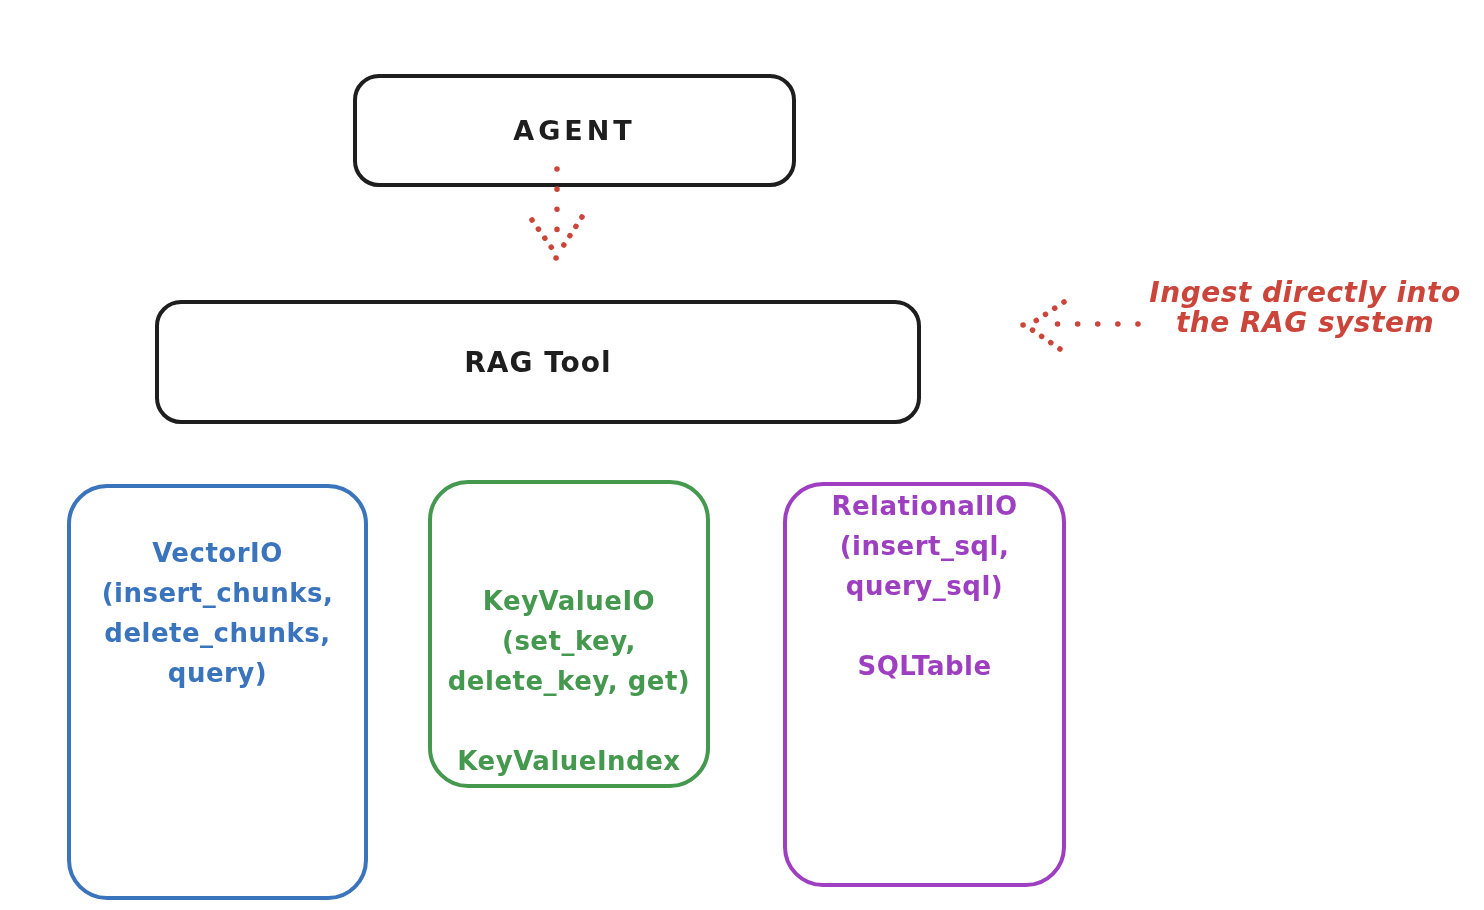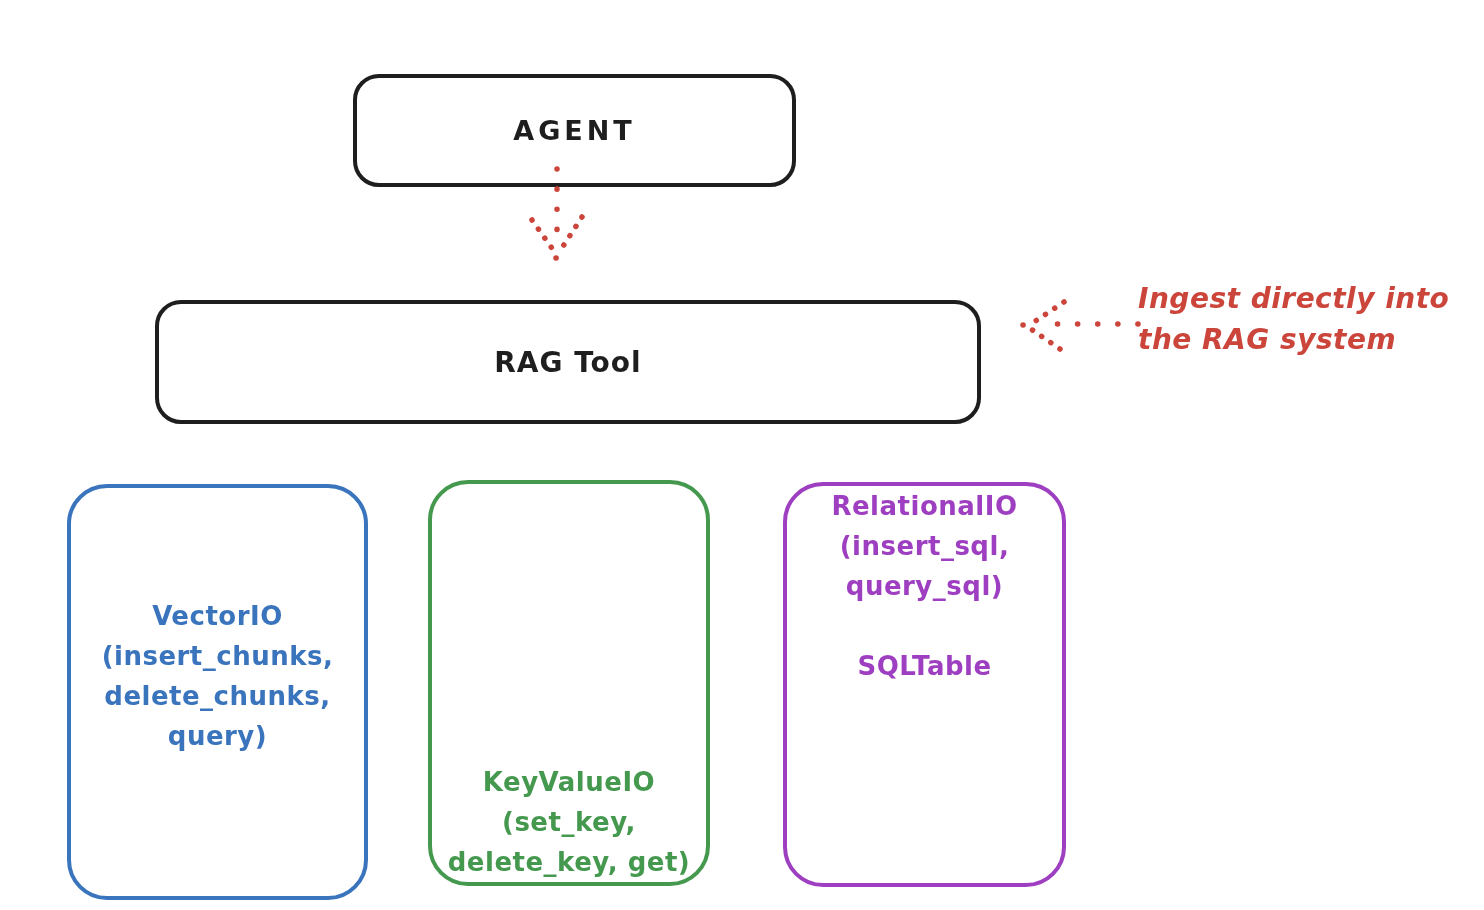--- a/index.html
+++ b/index.html
@@ -78,10 +78,10 @@
   .annotation-ingest {
     position: absolute;
     left: 1138px; top: 278px; width: 334px;
-    text-align: left;
+    text-align: center;
     color: var(--c-red, #cb453b);
     font-size: 28px; font-weight: 700; font-style: italic;
-    line-height: 41px;
+    line-height: 30px;
     white-space: pre-line;
     letter-spacing: 0.5px;
   }

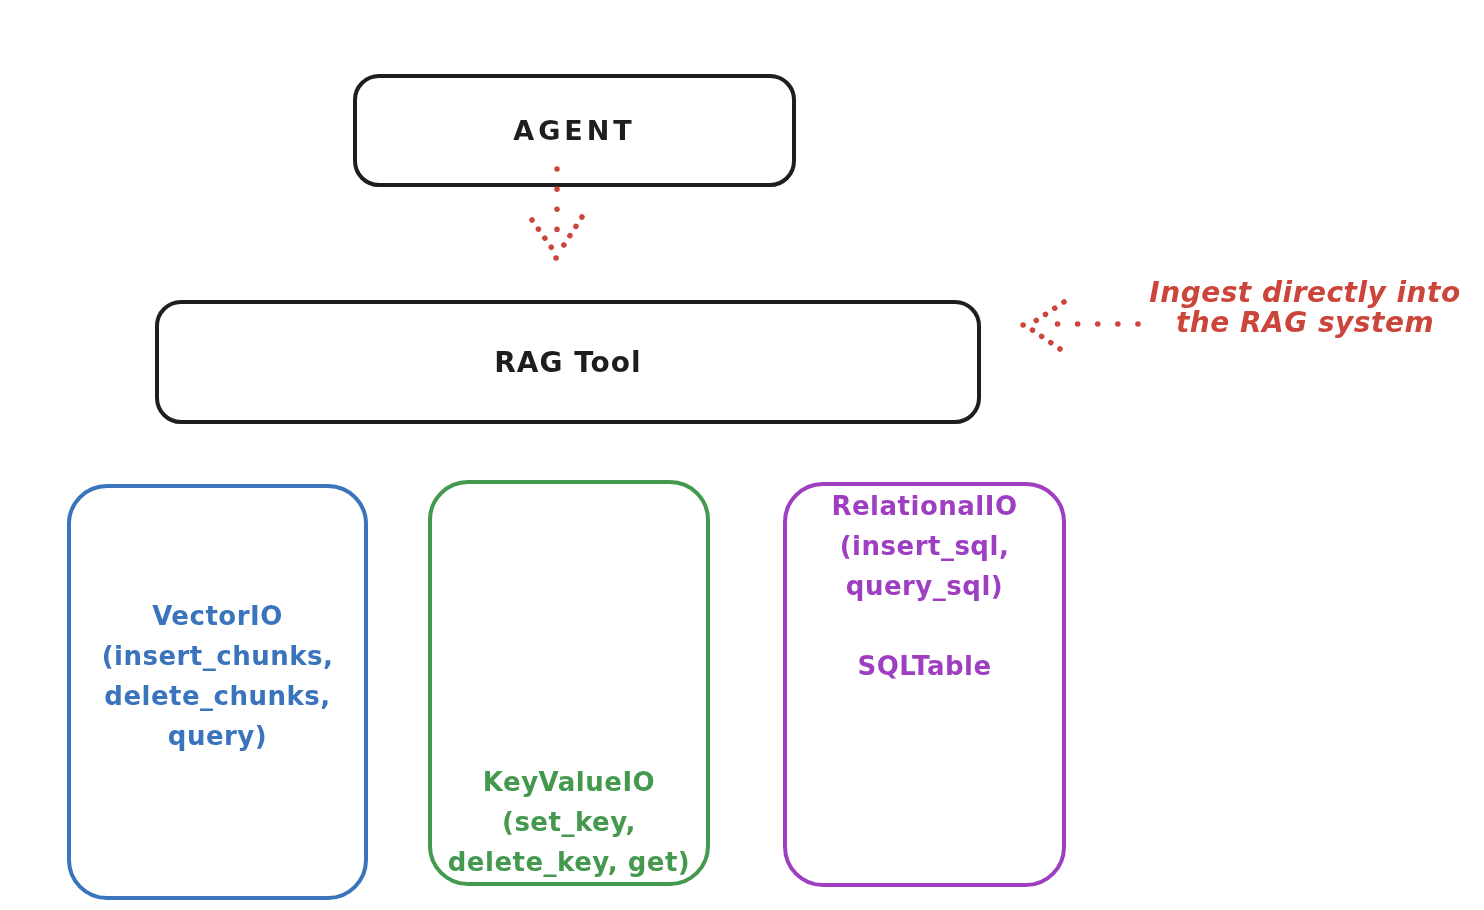--- a/index.html
+++ b/index.html
@@ -24,7 +24,7 @@
     justify-content: center;
   }
   .node-agent-box   { left: 353px; top: 42px;  width: 443px; height: 113px; }
-  .node-rag-box     { left: 155px; top: 268px; width: 826px; height: 124px; }
+  .node-rag-box     { left: 155px; top: 268px; width: 766px; height: 124px; }
   .node-agent-box .node-label {
     color: var(--c-ink, #1e1e1e);
     font-size: 27px; font-weight: 700; letter-spacing: 4px;

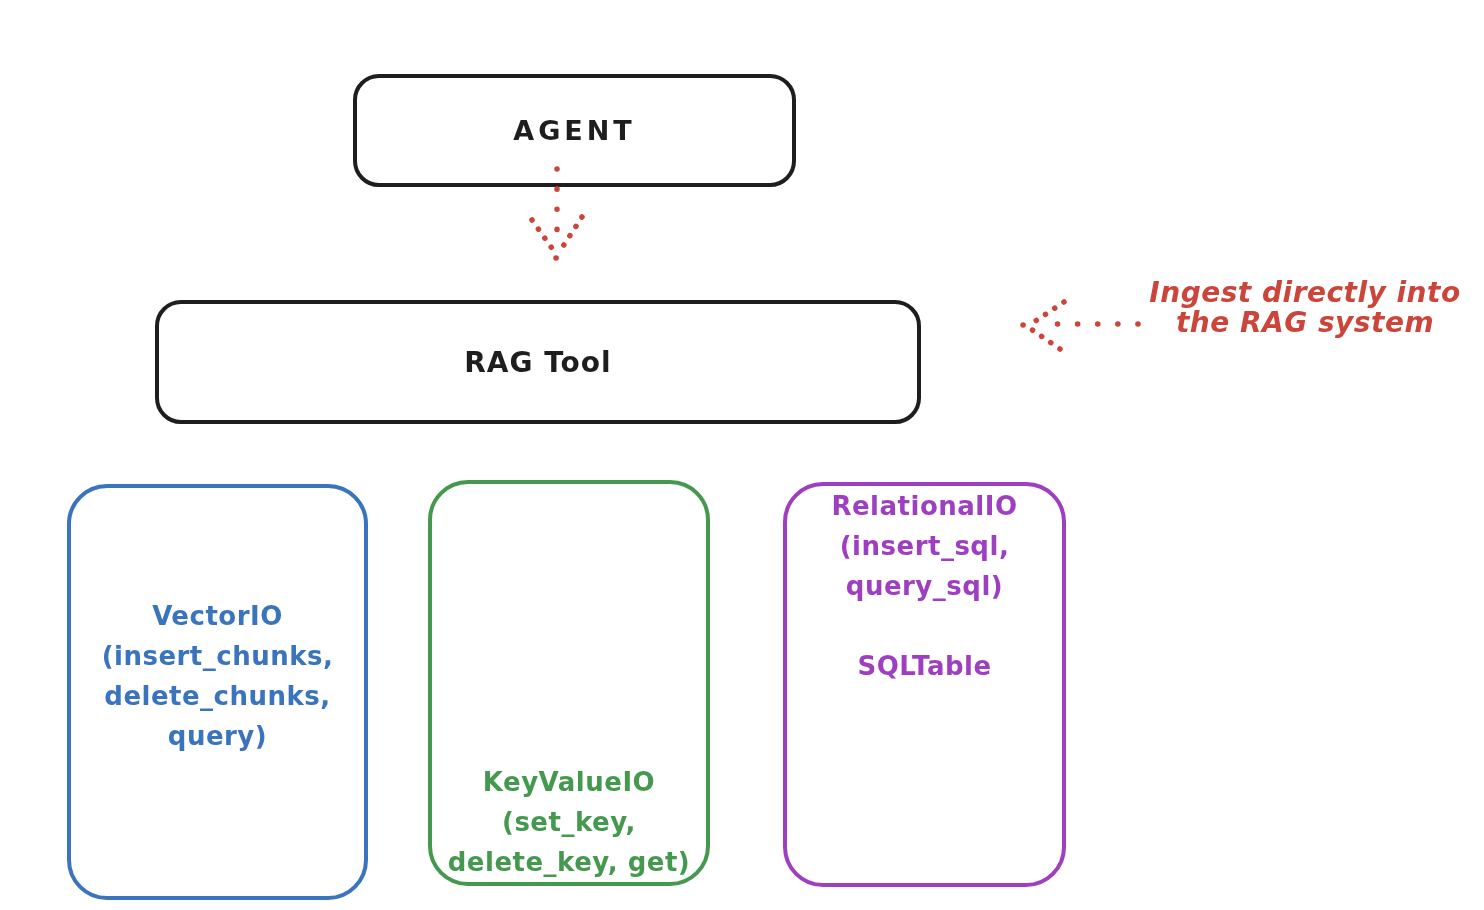--- a/index.html
+++ b/index.html
@@ -51,7 +51,7 @@
   .node-vector-box {
     left: 67px; top: 452px; width: 301px; height: 416px;
     border-color: var(--c-blue, #3a74bd); color: var(--c-blue, #3a74bd);
-    padding-top: 108px;
+    padding-top: 45px;
   }
   .node-keyvalue-box {
     left: 428px; top: 448px; width: 282px; height: 406px;

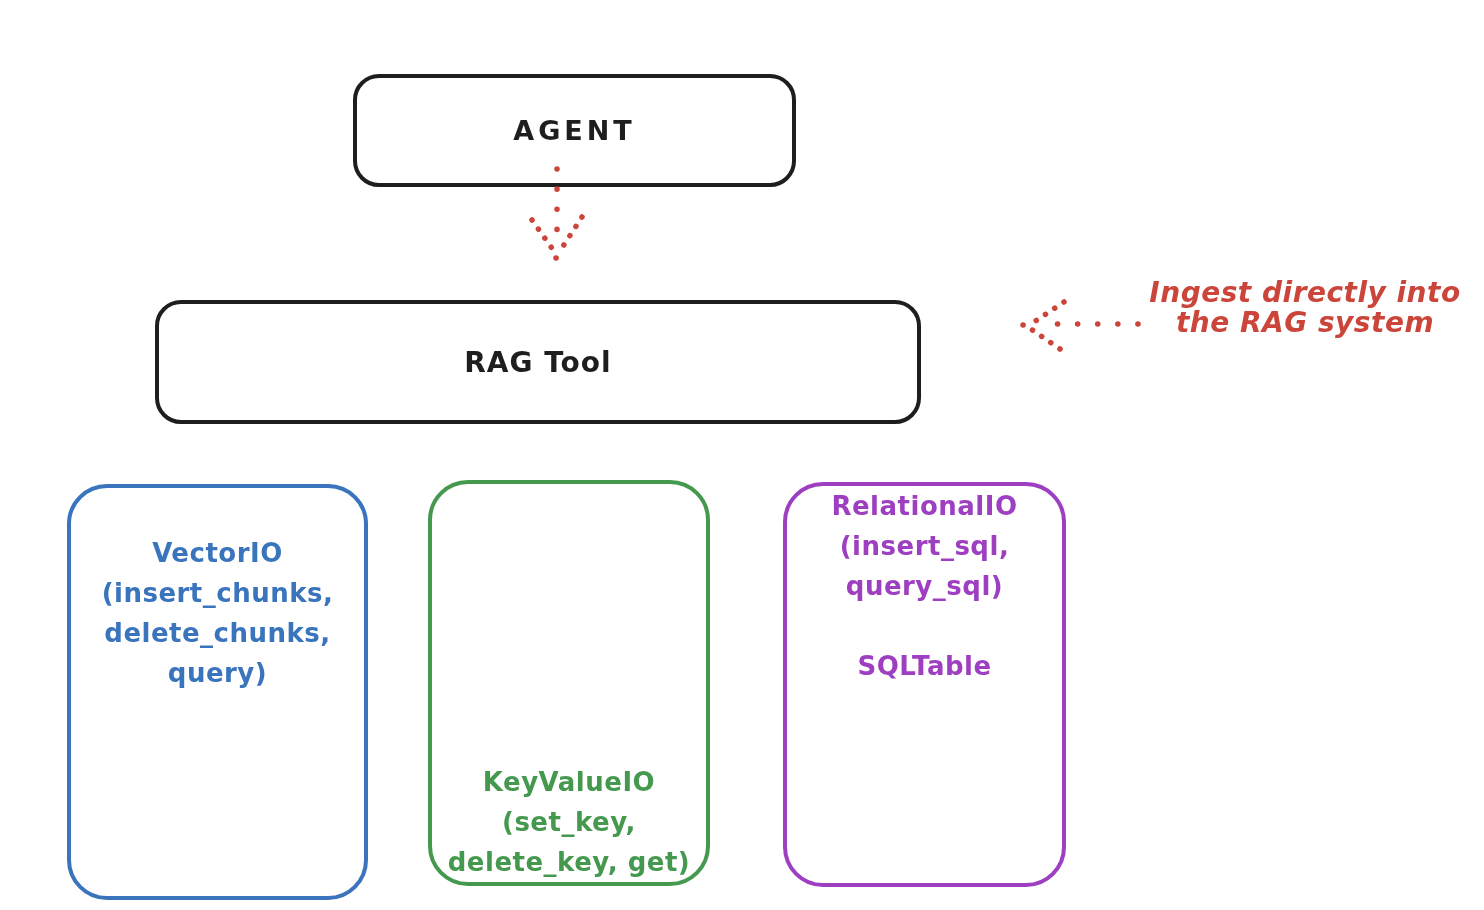--- a/index.html
+++ b/index.html
@@ -54,10 +54,9 @@
     padding-top: 45px;
   }
   .node-keyvalue-box {
-    left: 428px; top: 448px; width: 282px; height: 406px;
+    left: 428px; top: 448px; width: 282px; height: 308px;
     border-color: var(--c-green, #45994f); color: var(--c-green, #45994f);
     padding-top: 97px;
-    justify-content: flex-end;
   }
   .node-relational-box {
     left: 783px; top: 450px; width: 283px; height: 405px;

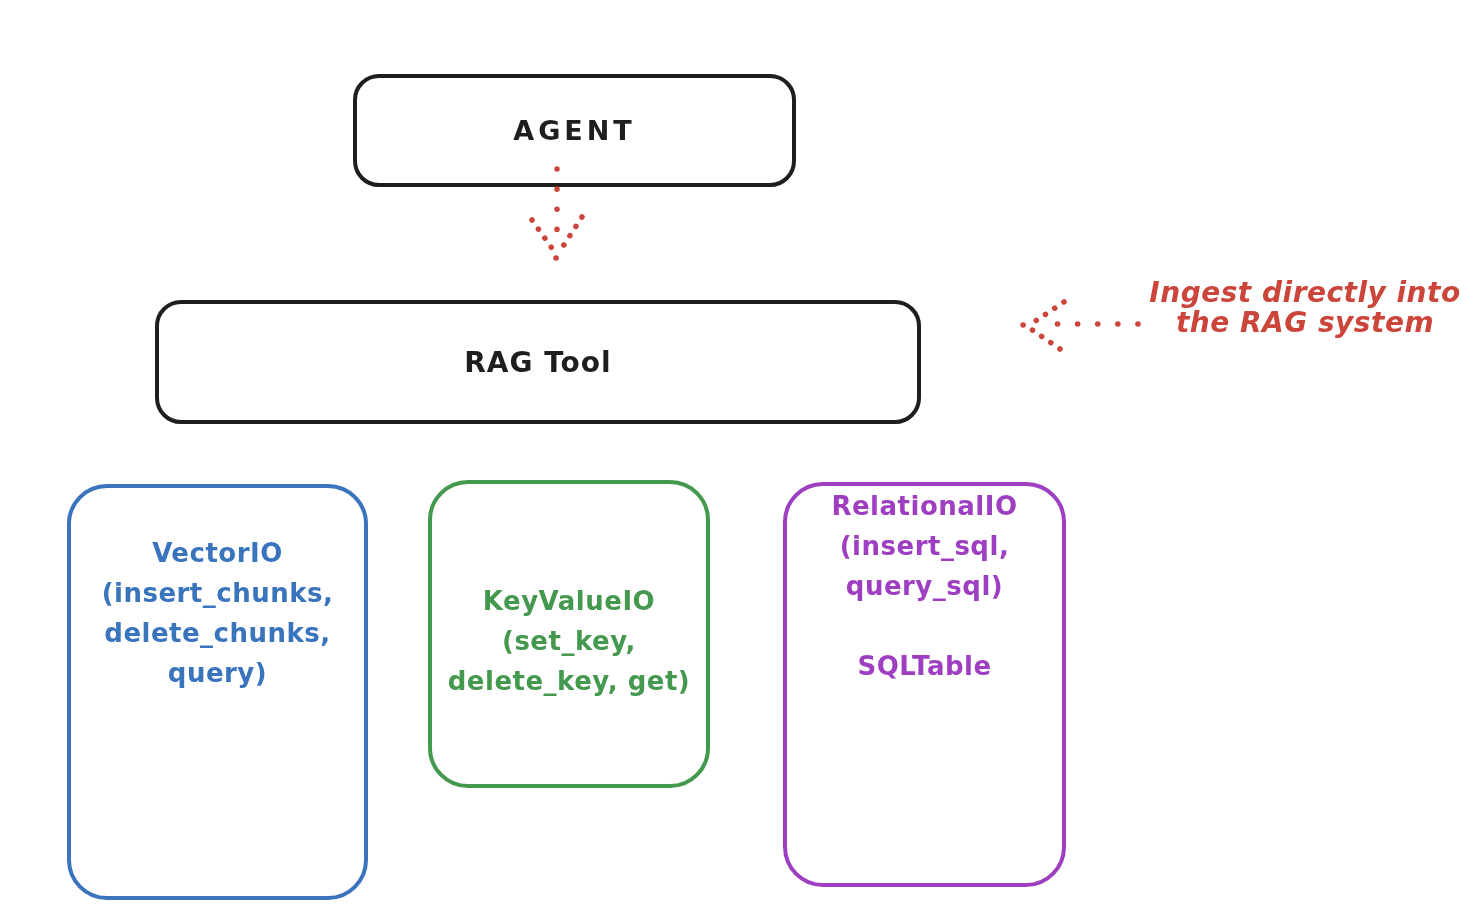--- a/index.html
+++ b/index.html
@@ -129,6 +129,7 @@
     <div class="node-label">KeyValueIO
 (set_key,
 delete_key, get)</div>
+    <div class="index-label">KeyValueIndex</div>
   </div>
 
   <div class="node node-colored node-relational-box">

